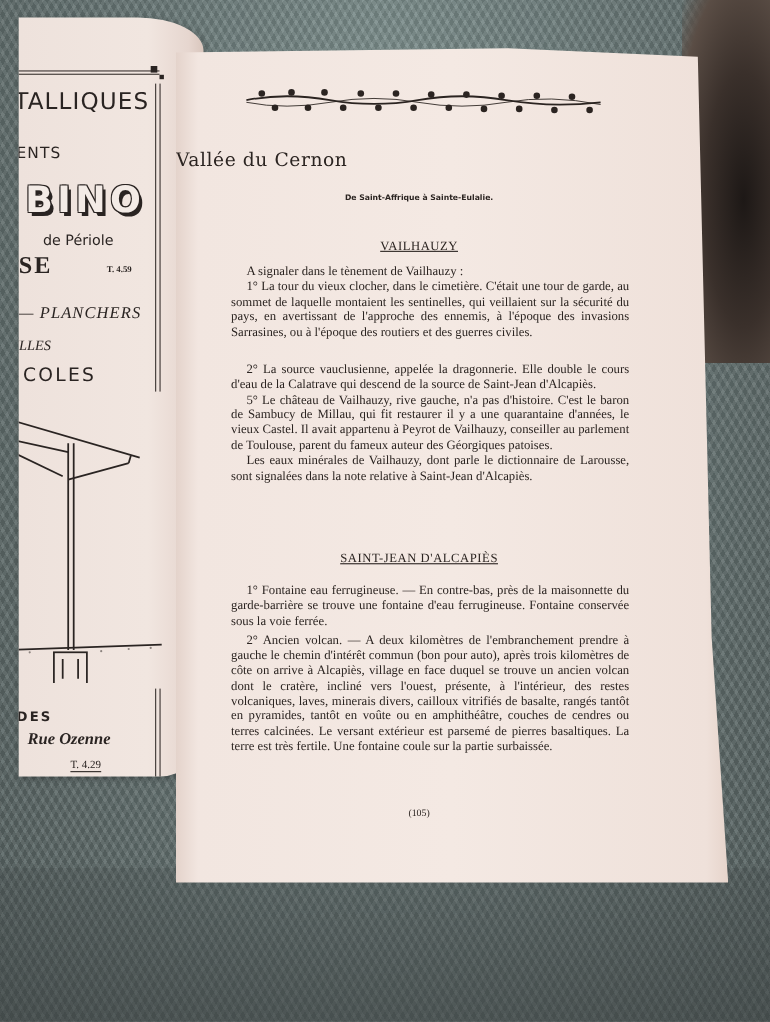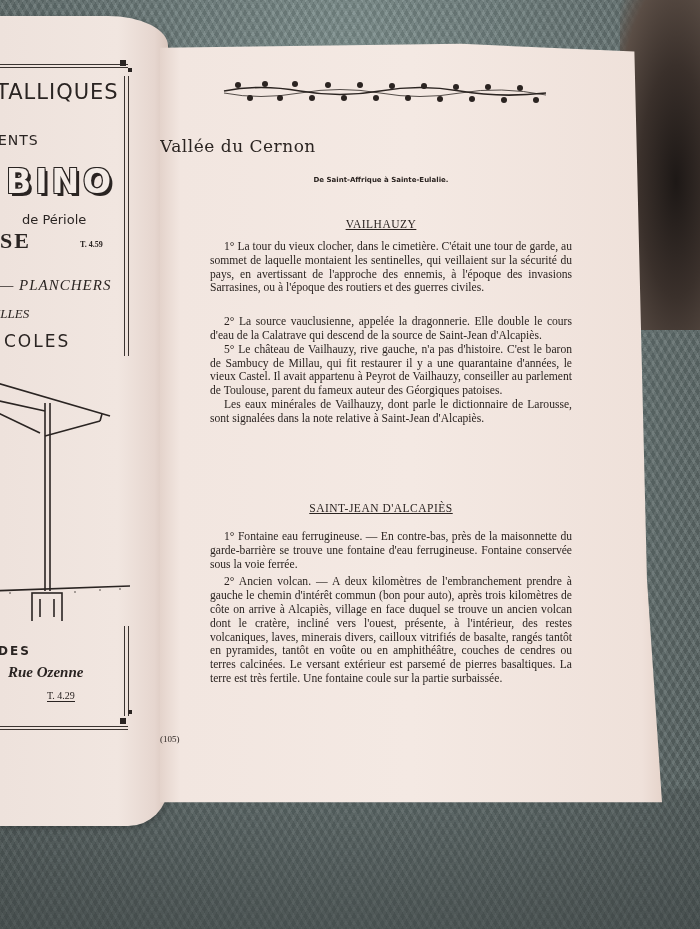--- a/index.html
+++ b/index.html
@@ -25,7 +25,7 @@
   }
   
   .left-page {
-    position:absolute; left:0; top:16px; width:168px; height:810px;
+    position:absolute; left:17px; top:16px; width:168px; height:690px;
     background: linear-gradient(90deg, #eee2dc 0%, #f1e6e0 70%, #e6d6cf 92%, #d9c6bd 100%);
     border-radius: 0 60px 40px 0 / 0 30px 40px 0;
     box-shadow: 2px 2px 6px rgba(0,0,0,0.25);

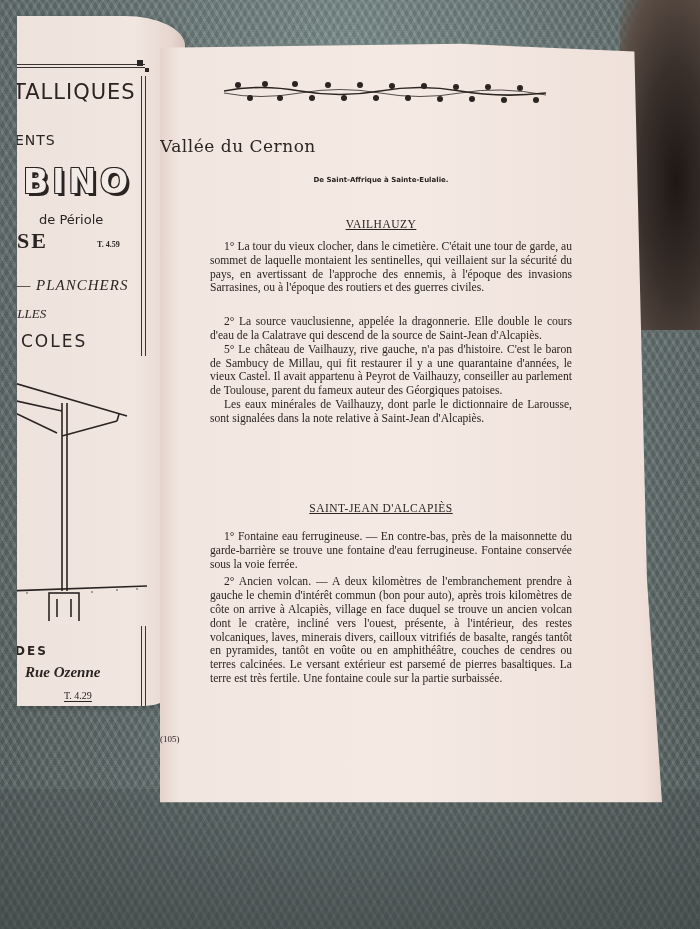--- a/index.html
+++ b/index.html
@@ -182,6 +182,7 @@
 
   <div class="section-head" style="top:178px;">VAILHAUZY</div>
   <div class="body-text" style="top:200px;">
+    <p>A signaler dans le tènement de Vailhauzy :</p>
     <p>1° La tour du vieux clocher, dans le cimetière. C'était une tour de garde, au sommet de laquelle montaient les sentinelles, qui veillaient sur la sécurité du pays, en avertissant de l'approche des ennemis, à l'époque des invasions Sarrasines, ou à l'époque des routiers et des guerres civiles.</p>
     <p style="margin-top:20px;">2° La source vauclusienne, appelée la dragonnerie. Elle double le cours d'eau de la Calatrave qui descend de la source de Saint-Jean d'Alcapiès.</p>
     <p>5° Le château de Vailhauzy, rive gauche, n'a pas d'histoire. C'est le baron de Sambucy de Millau, qui fit restaurer il y a une quarantaine d'années, le vieux Castel. Il avait appartenu à Peyrot de Vailhauzy, conseiller au parlement de Toulouse, parent du fameux auteur des Géorgiques patoises.</p>

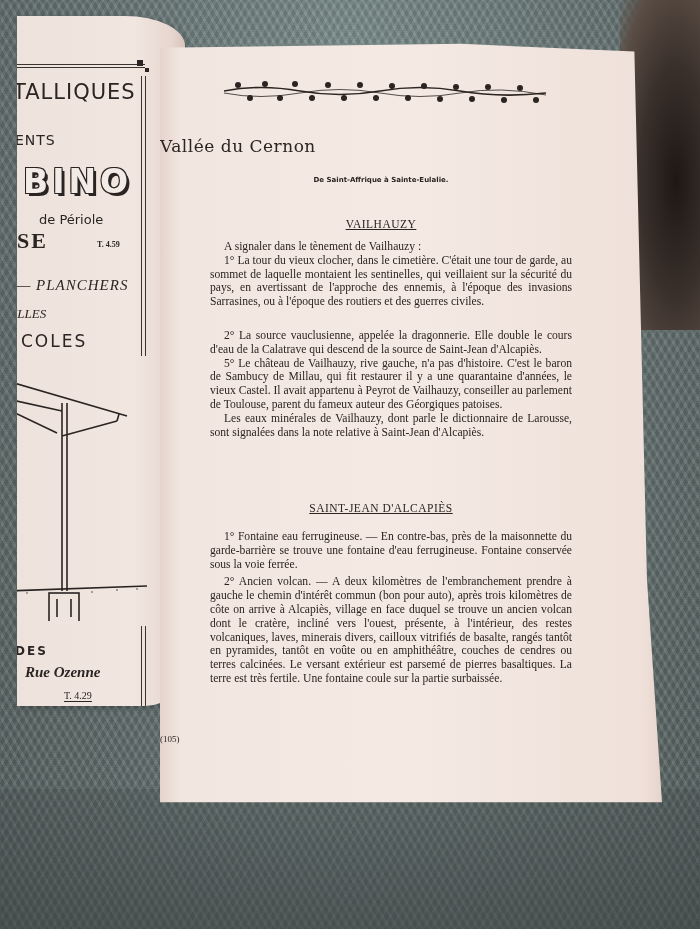--- a/index.html
+++ b/index.html
@@ -91,7 +91,7 @@
   }
   .body-text p { margin:0; text-indent:14px; }
   .page-number {
-    position:absolute; left:0; right:60px; top:694px; 
+    position:absolute; left:0; right:60px; top:694px; text-align:center;
     font-family:"Liberation Serif", serif; font-size:9px; color:#2b2421;
   }
 </style>

